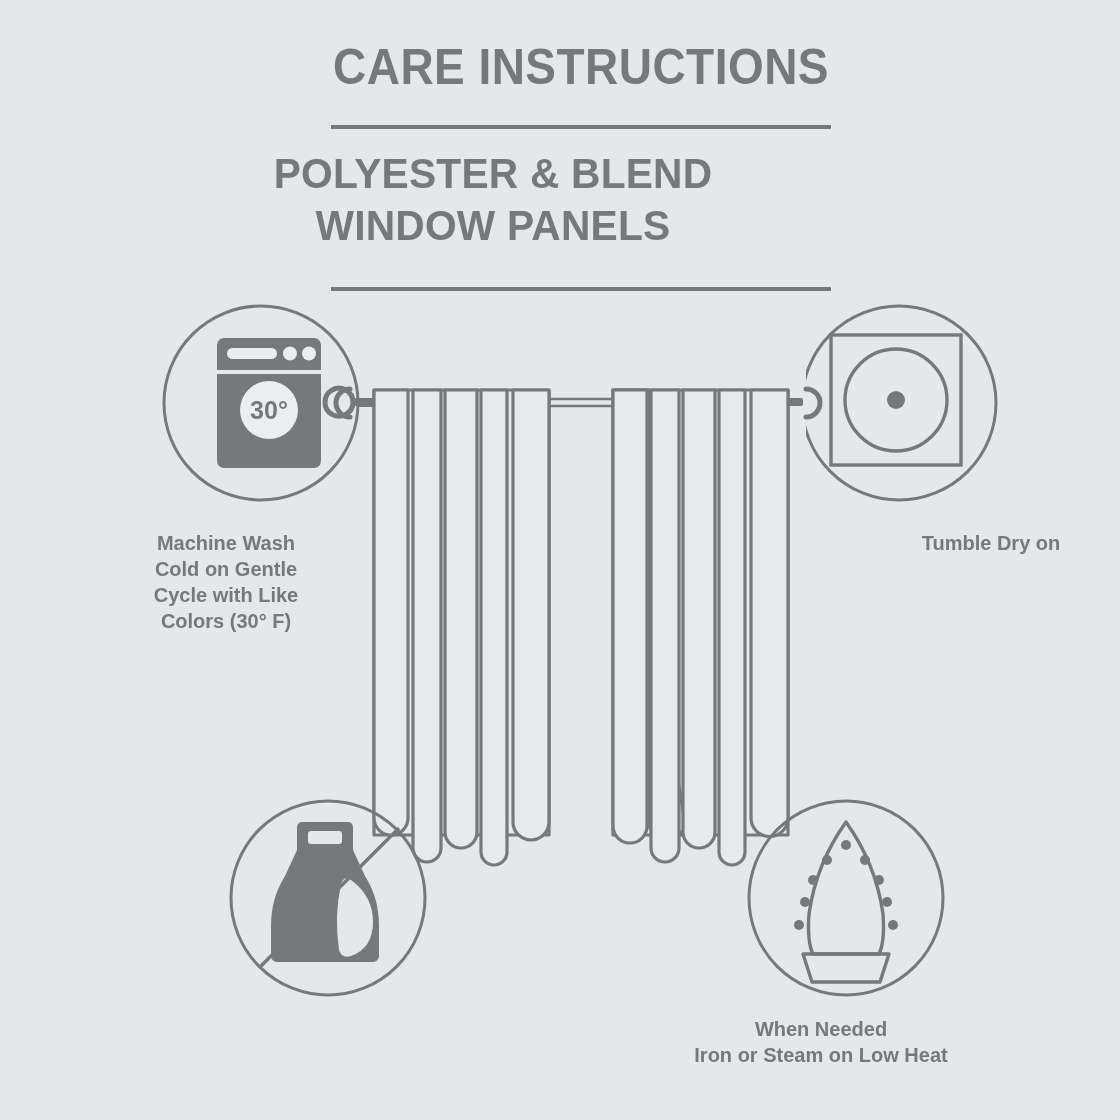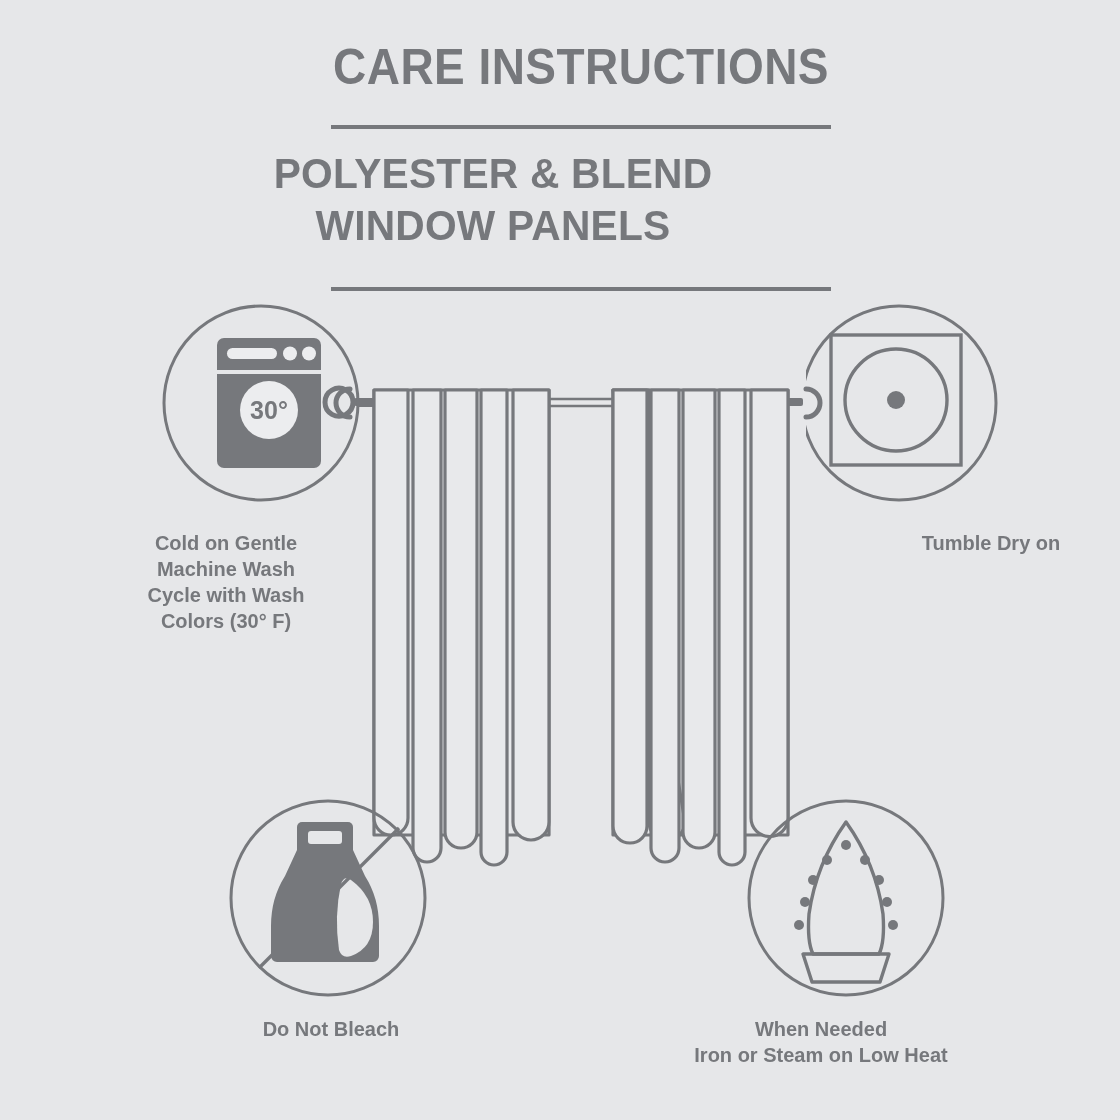--- a/index.html
+++ b/index.html
@@ -258,8 +258,8 @@
   </svg>
 
   <div class="caption cap-wash">
+    <div>Machine Wash</div>
     <div>Cold on Gentle</div>
-    <div>Machine Wash</div>
     <div>Cycle with Wash</div>
     <div>Colors (30° F)</div>
   </div>

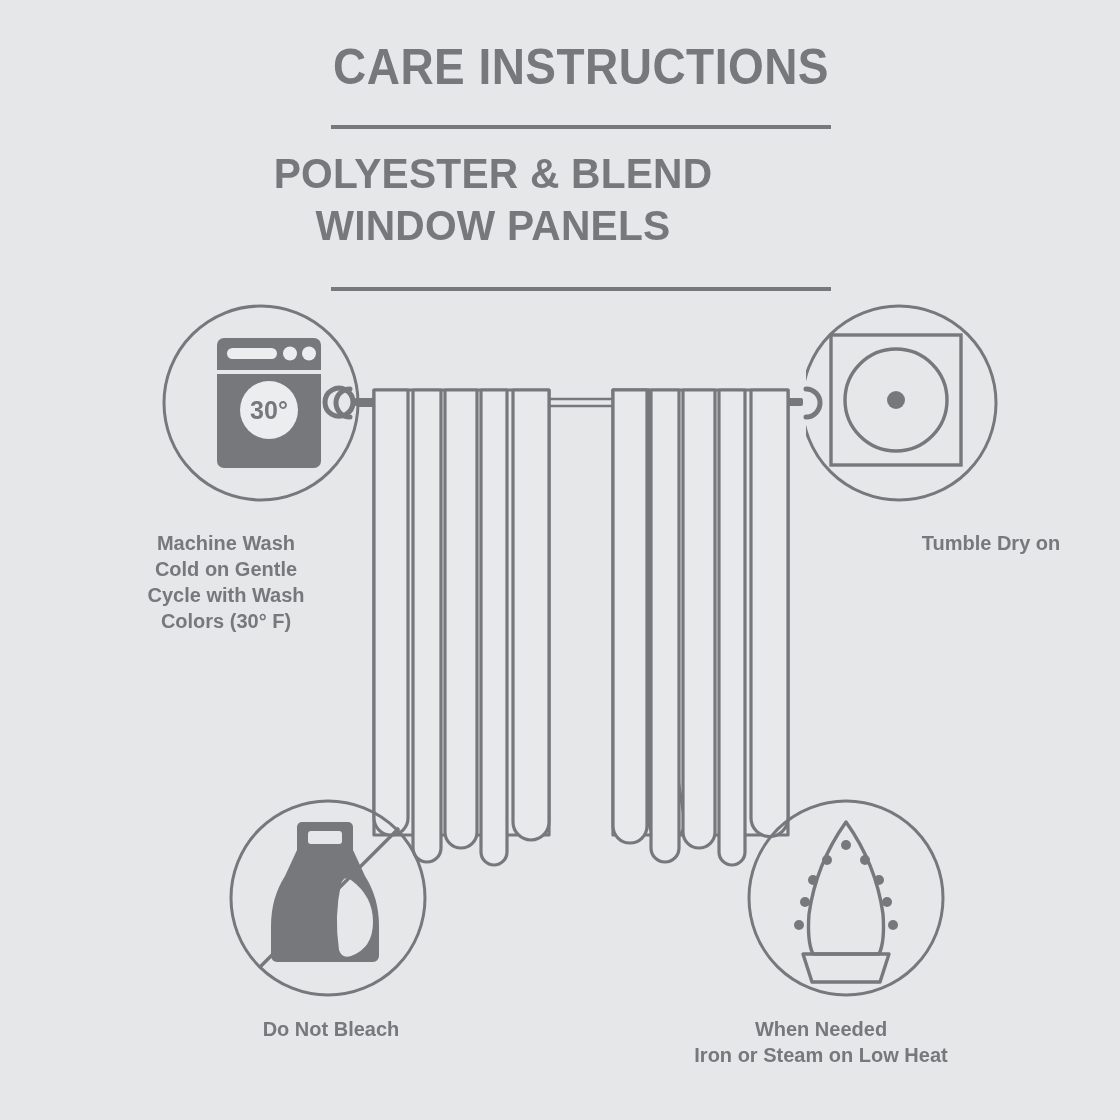--- a/index.html
+++ b/index.html
@@ -260,7 +260,7 @@
   <div class="caption cap-wash">
     <div>Machine Wash</div>
     <div>Cold on Gentle</div>
-    <div>Cycle with Wash</div>
+    <div>Cycle with Like</div>
     <div>Colors (30° F)</div>
   </div>
 

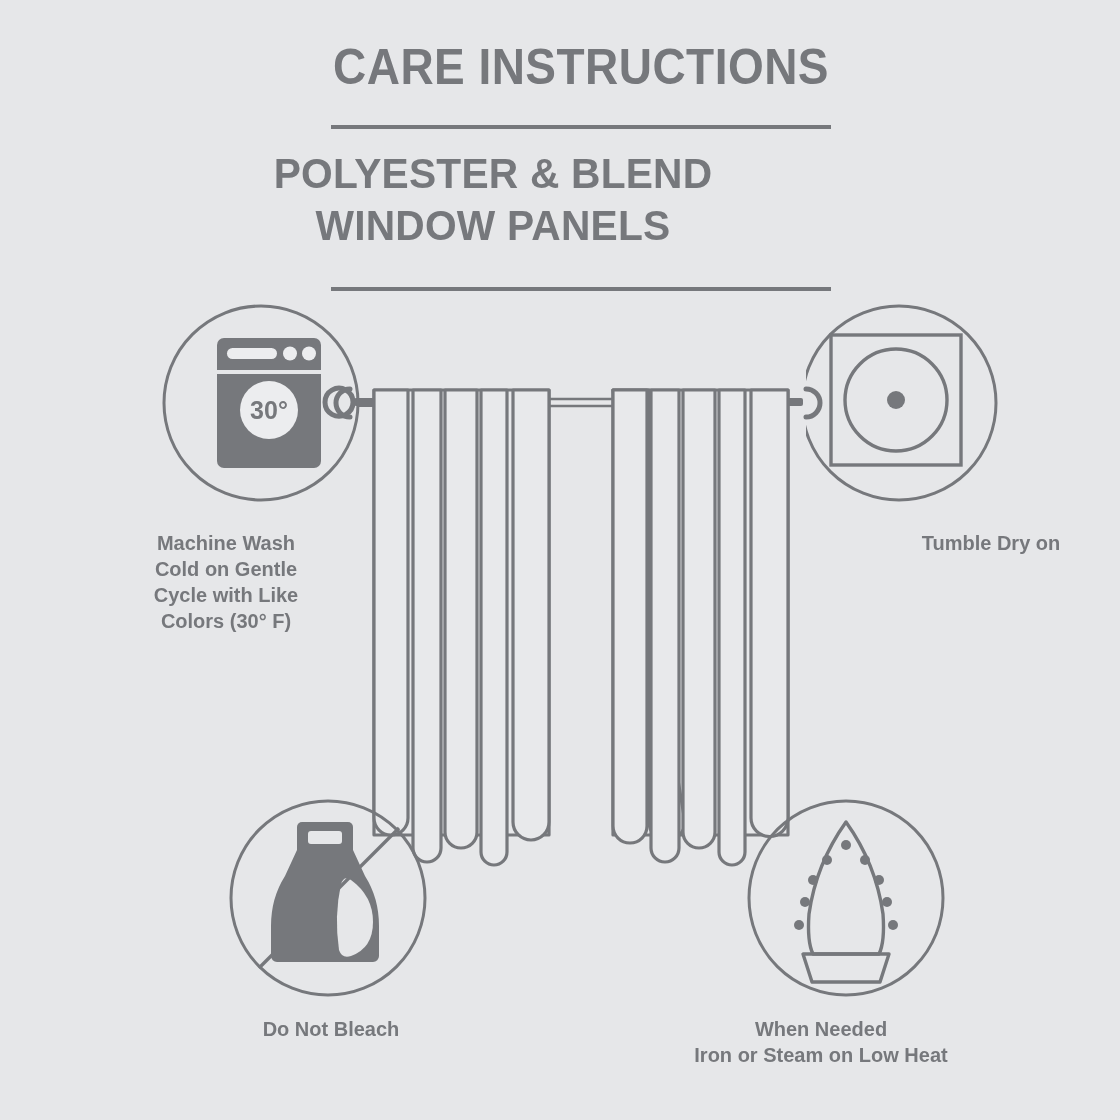--- a/index.html
+++ b/index.html
@@ -268,9 +268,6 @@
     <div>Tumble Dry on</div>
   </div>
 
-  <div class="caption cap-bleach">
-    <div>Do Not Bleach</div>
-  </div>
 
   <div class="caption cap-iron">
     <div>When Needed</div>

